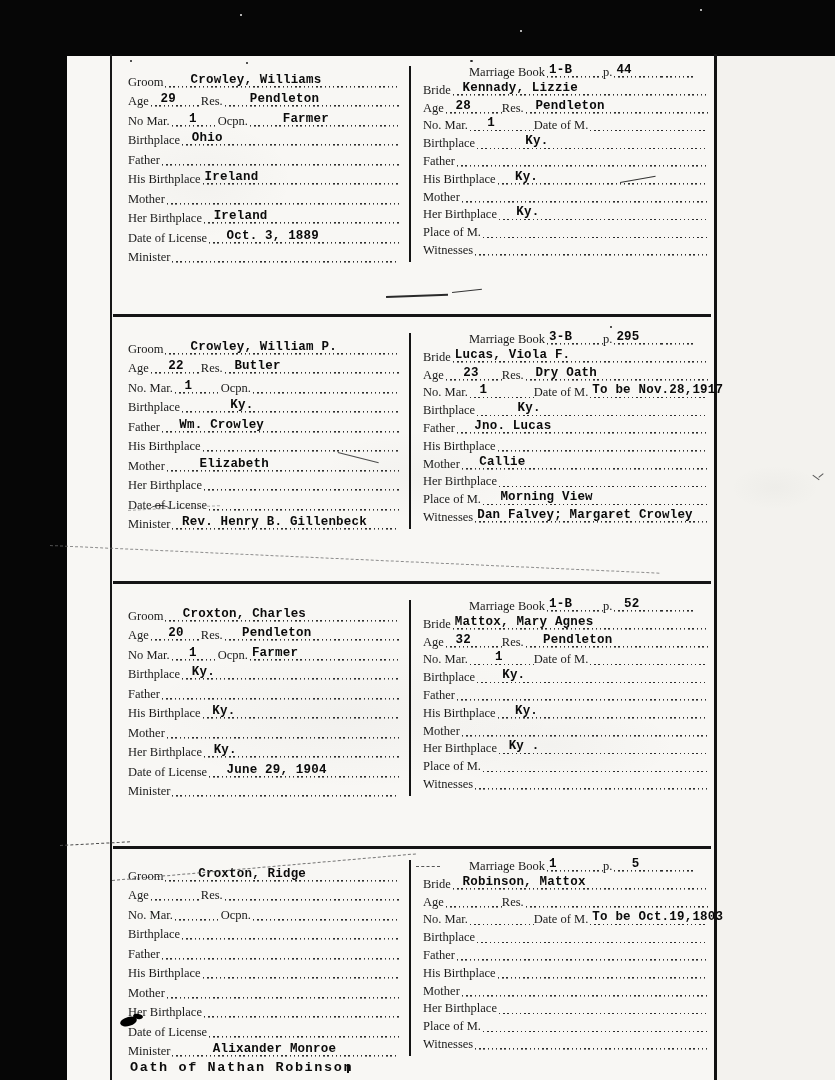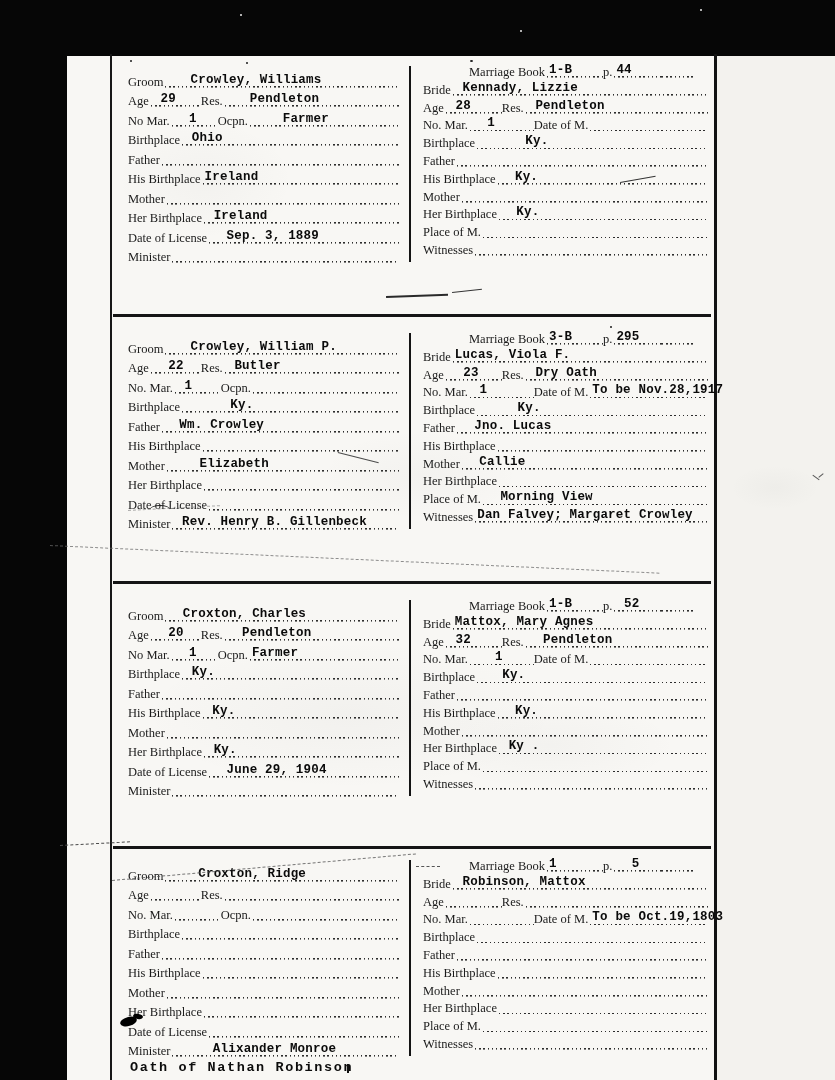--- a/index.html
+++ b/index.html
@@ -125,7 +125,7 @@
         <div class="row">
           <span class="lbl">Date of License</span>
           <span class="fill">
-                <span class="typed">  Sep. 3, 1889</span>
+                <span class="typed">  Oct. 3, 1889</span>
               </span>
         </div>
         <div class="row">

